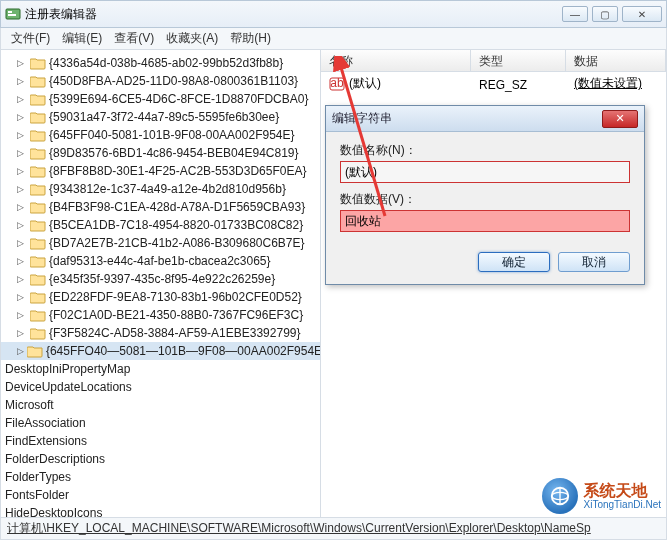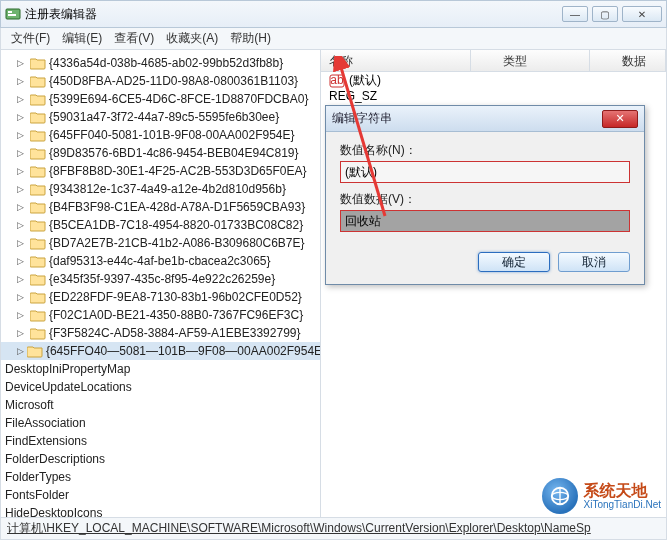--- a/index.html
+++ b/index.html
@@ -33,7 +33,7 @@
 
 
 .list { flex:1; background:#fff; position:relative; }
-.list-header { height:22px; background:linear-gradient(#fdfdfd,#ececec); border-bottom:1px solid #d6dde5; display:flex;gap:24px;}
+.list-header { height:22px; background:linear-gradient(#fdfdfd,#ececec); border-bottom:1px solid #d6dde5; display:flex;}
 .list-header .col { border-right:1px solid #d6dde5; padding:3px 8px; color:#333;}
 .col-name{ width:150px;} .col-type{width:95px;} .col-data{flex:1;}
 .list-row { display:flex; height:20px; align-items:flex-start;flex-direction:column;}

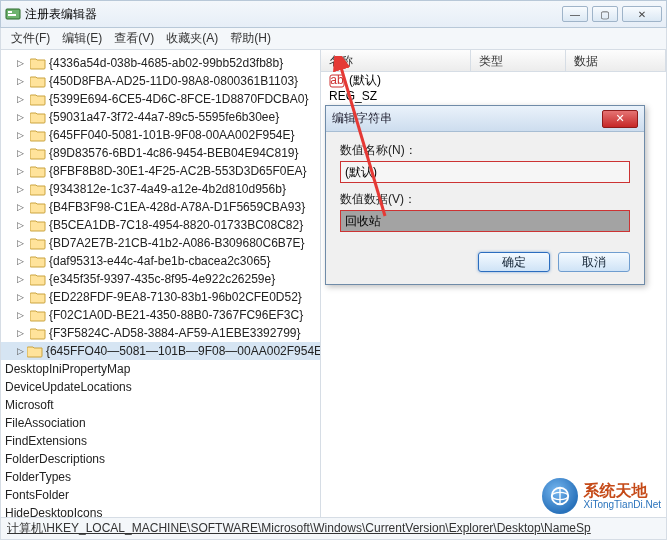--- a/index.html
+++ b/index.html
@@ -36,7 +36,7 @@
 .list-header { height:22px; background:linear-gradient(#fdfdfd,#ececec); border-bottom:1px solid #d6dde5; display:flex;}
 .list-header .col { border-right:1px solid #d6dde5; padding:3px 8px; color:#333;}
 .col-name{ width:150px;} .col-type{width:95px;} .col-data{flex:1;}
-.list-row { display:flex; height:20px; align-items:flex-start;flex-direction:column;}
+.list-row { display:flex; height:20px; align-items:flex-end;}
 .list-row .c{ padding:0 8px;}
 .list-row .c.name{width:150px; display:flex;align-items:center;gap:4px;}
 .list-row .c.type{width:95px;}

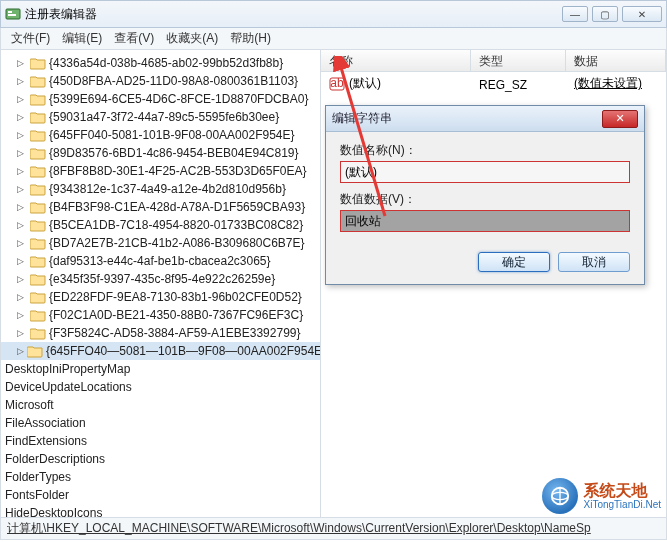--- a/index.html
+++ b/index.html
@@ -54,7 +54,7 @@
 .dlg-close{ width:36px; height:18px; background:linear-gradient(#e57373,#c62828); border:1px solid #8e1b1b; border-radius:2px; color:#fff; display:flex;align-items:center;justify-content:center;font-size:11px;}
 .dlg-body{ padding:10px 14px 4px;}
 .field-lbl{ color:#222; margin-bottom:2px;}
-.txt-input{ width:100%; height:22px; border:1px solid #a7bdd3; background:#a3a3a3; padding:2px 4px; margin-bottom:8px;}
+.txt-input{ width:100%; height:22px; border:1px solid #a7bdd3; background:#fca5a5; padding:2px 4px; margin-bottom:8px;}
 .txt-input.hl{ border:1px solid #c33; }
 .txt-input.ro{ background:#f6f6f6;}
 .dlg-foot{ display:flex; justify-content:flex-end; gap:8px; padding:8px 14px 12px;}

